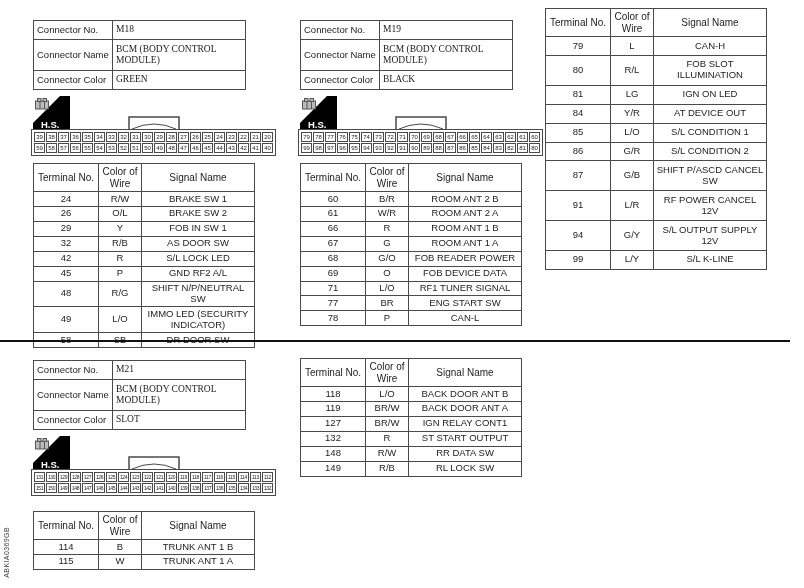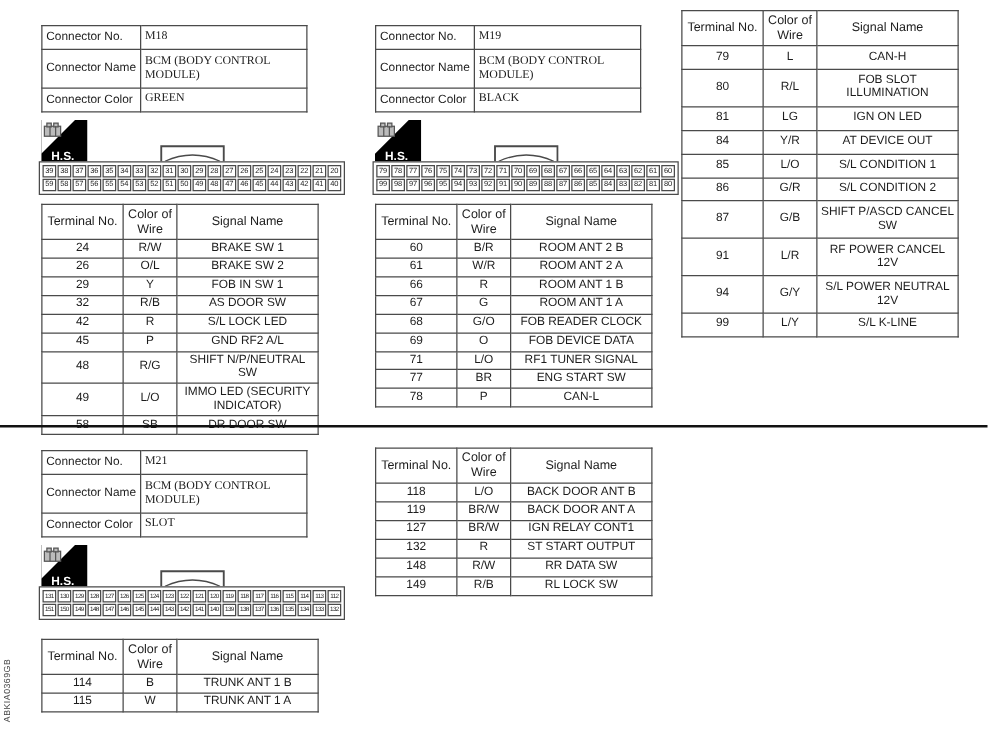--- a/index.html
+++ b/index.html
@@ -380,7 +380,7 @@
         <tr>
           <td class="c1">94</td>
           <td class="c2">G/Y</td>
-          <td class="c3">S/L POWER NEUTRAL 12V</td>
+          <td class="c3">S/L OUTPUT SUPPLY 12V</td>
         </tr>
         <tr>
           <td class="c1">99</td>

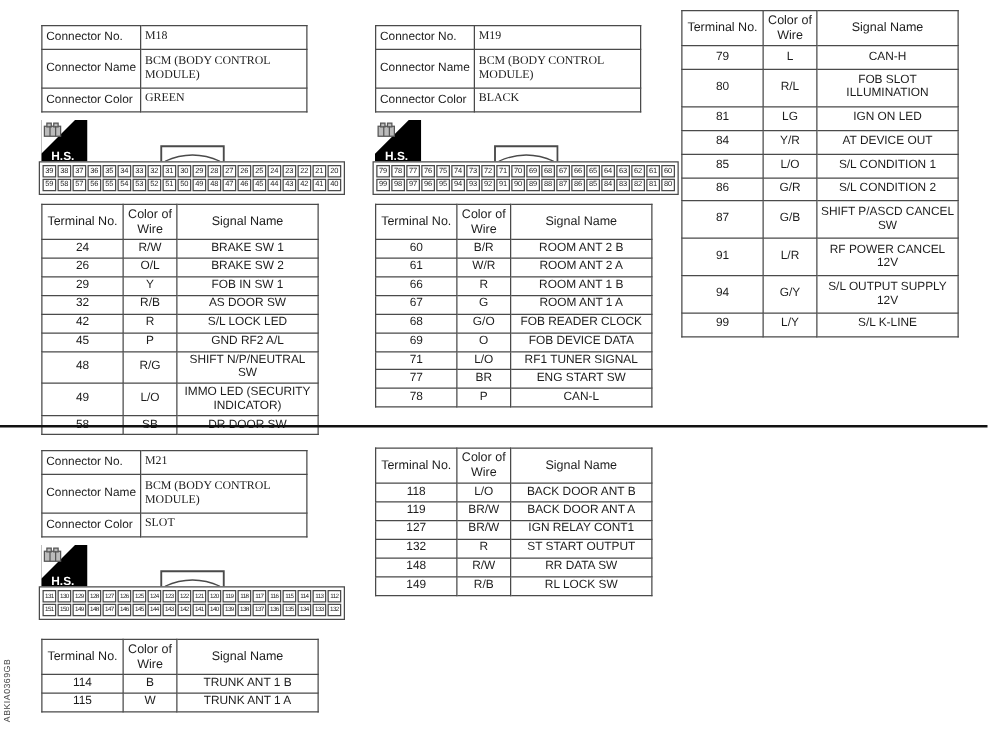--- a/index.html
+++ b/index.html
@@ -303,7 +303,7 @@
         <tr>
           <td class="c1">68</td>
           <td class="c2">G/O</td>
-          <td class="c3">FOB READER CLOCK</td>
+          <td class="c3">FOB READER POWER</td>
         </tr>
         <tr>
           <td class="c1">69</td>

